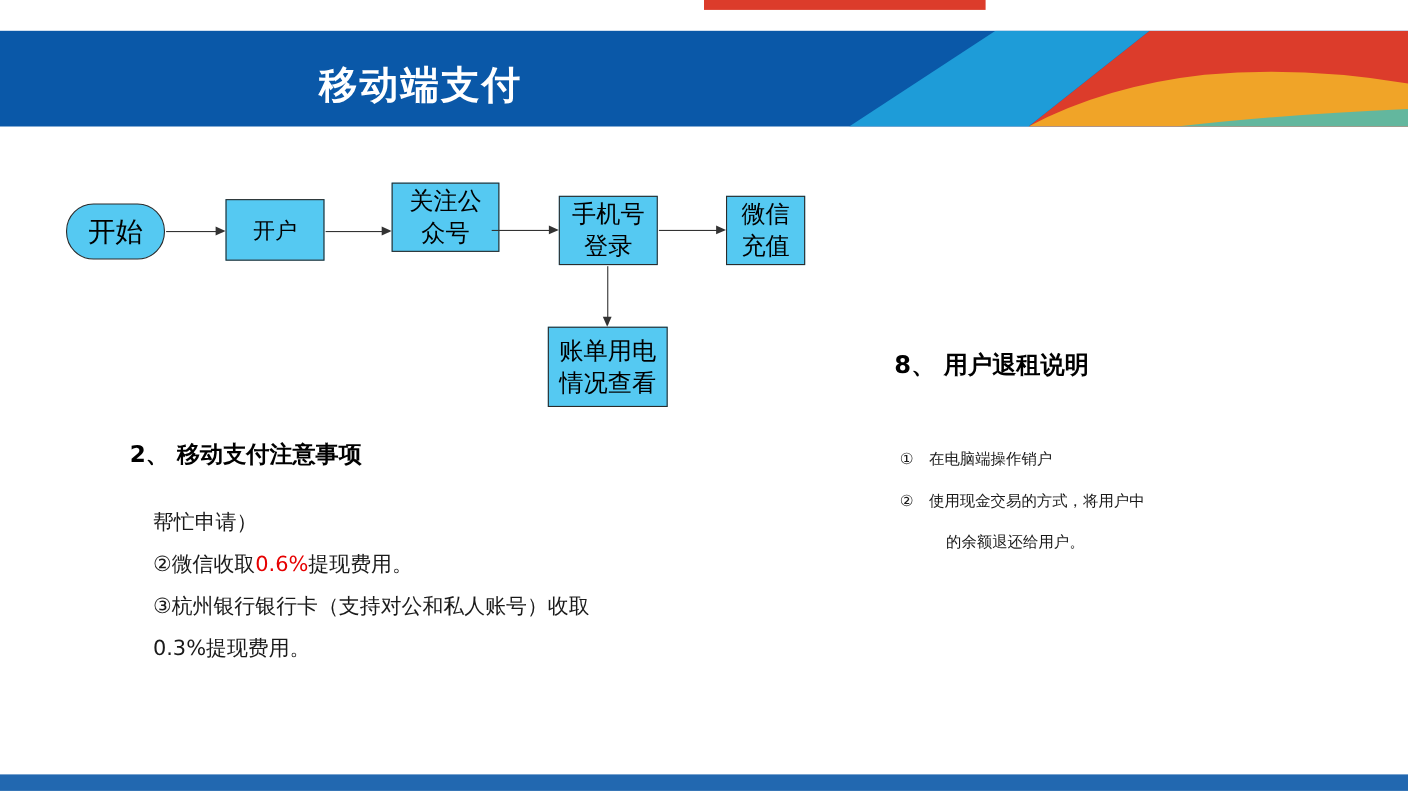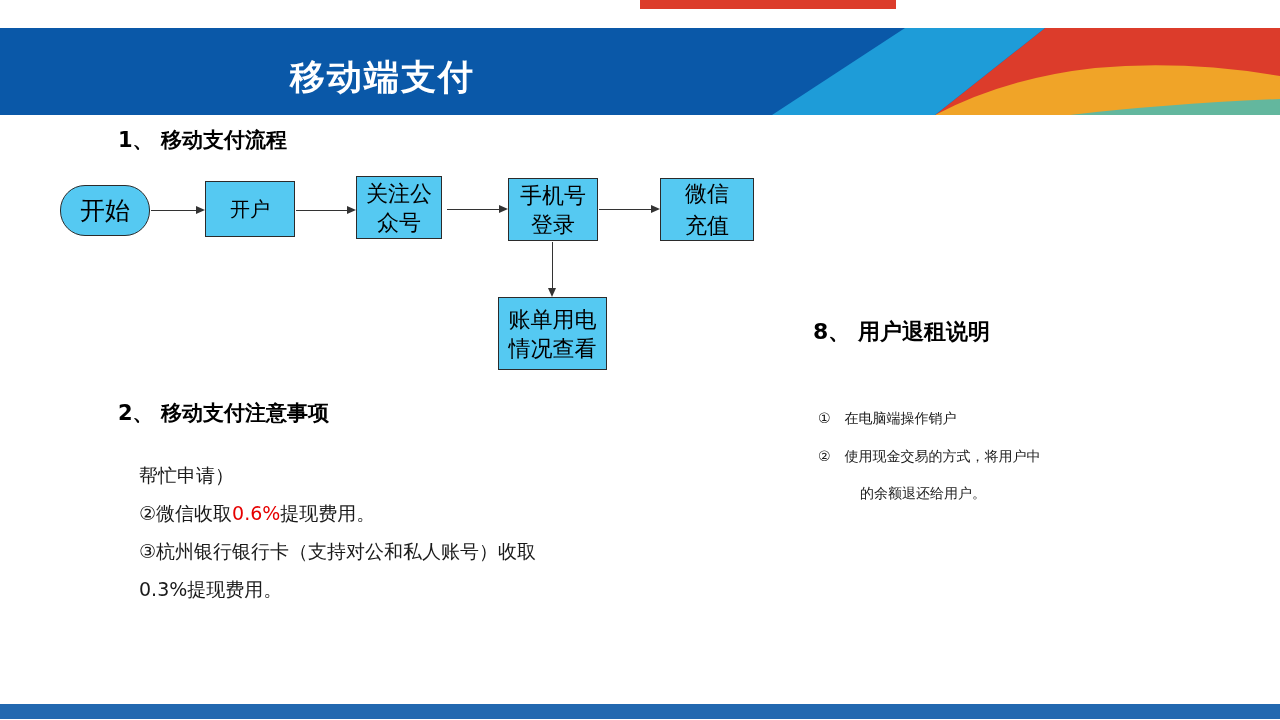--- a/index.html
+++ b/index.html
@@ -82,7 +82,6 @@
     <div class="slide-title">移动端支付</div>
   </div>
 
-  <div class="sec-heading" id="h1">1、 移动支付流程</div>
 
   <div>
     <div class="flow-node" id="n-start">

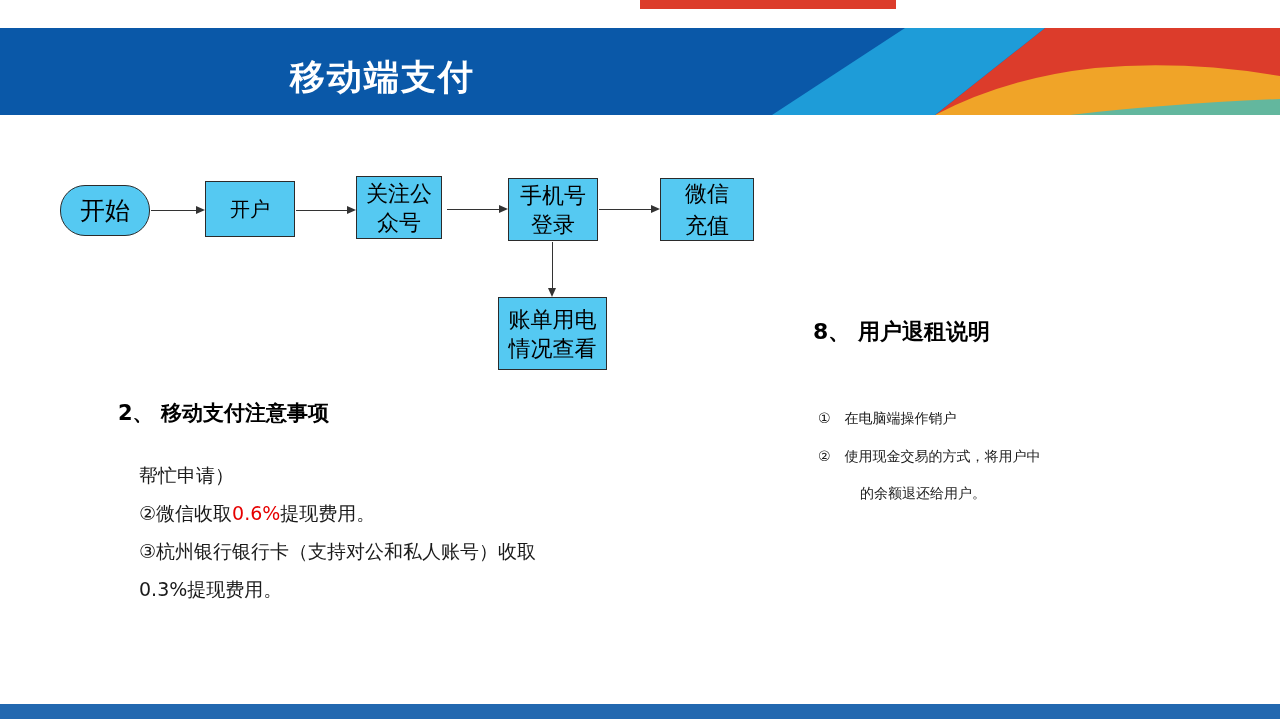--- a/index.html
+++ b/index.html
@@ -34,7 +34,7 @@
   .flow-node .ln{display:block; line-height:29px;}
   #n-start{left:60px; top:185px; width:90px; height:51px; border-radius:25px; font-size:25px;}
   #n-open{left:205px; top:181px; width:90px; height:56px; font-size:20px;}
-  #n-follow{left:356px; top:176px; width:86px; height:63px; font-size:22px;}
+  #n-follow{left:356px; top:166px; width:98px; height:63px; font-size:22px;}
   #n-login{left:508px; top:178px; width:90px; height:63px; font-size:22px;}
   #n-recharge{left:660px; top:178px; width:94px; height:63px; font-size:22px;justify-content:space-between;}
   #n-bill{left:498px; top:297px; width:109px; height:73px; font-size:22px;}

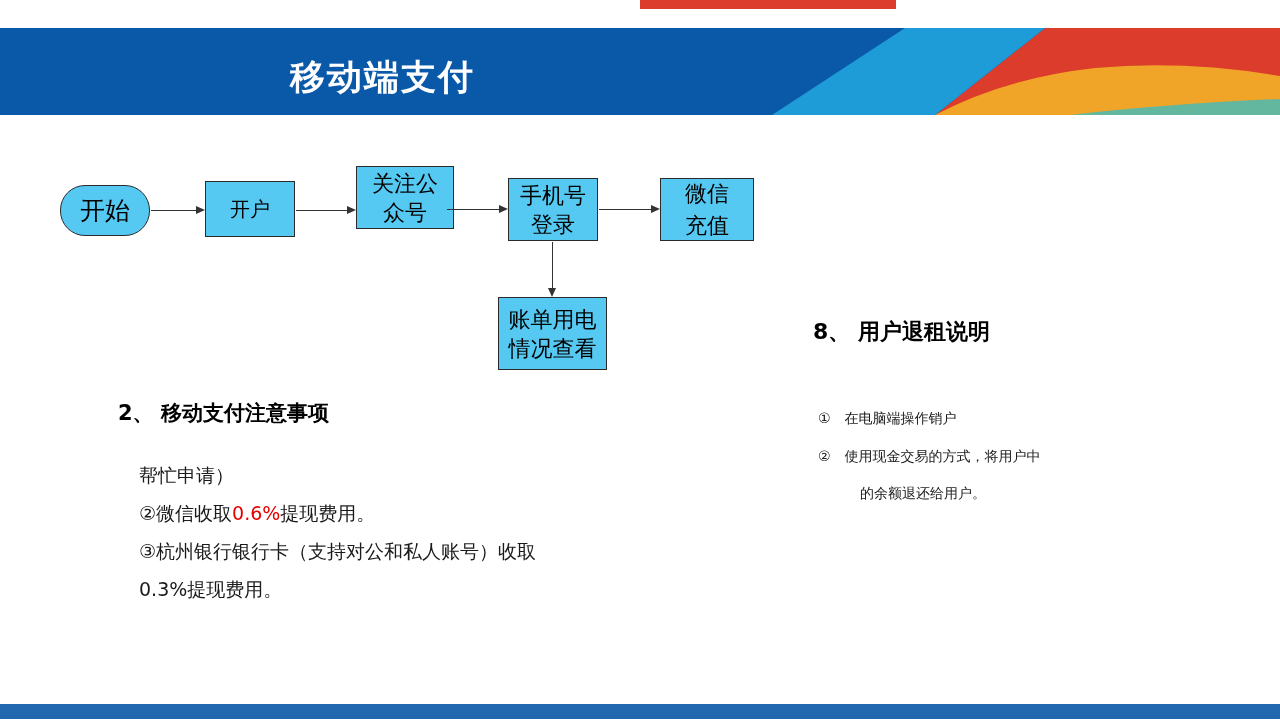--- a/index.html
+++ b/index.html
@@ -36,7 +36,7 @@
   #n-open{left:205px; top:181px; width:90px; height:56px; font-size:20px;}
   #n-follow{left:356px; top:166px; width:98px; height:63px; font-size:22px;}
   #n-login{left:508px; top:178px; width:90px; height:63px; font-size:22px;}
-  #n-recharge{left:660px; top:178px; width:94px; height:63px; font-size:22px;justify-content:space-between;}
+  #n-recharge{left:660px; top:178px; width:72px; height:63px; font-size:22px;}
   #n-bill{left:498px; top:297px; width:109px; height:73px; font-size:22px;}
   .harrow{position:absolute; height:0; border-top:1.6px solid #333;}
   .harrow:after{content:""; position:absolute; right:-2px; top:-4.6px;

